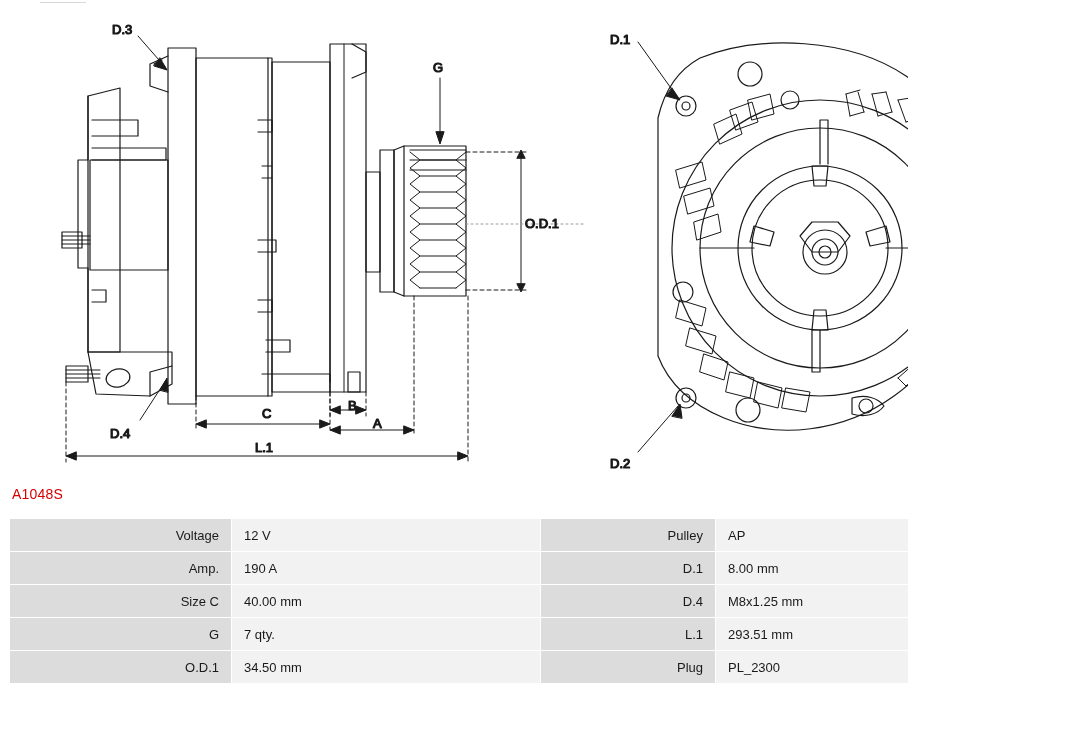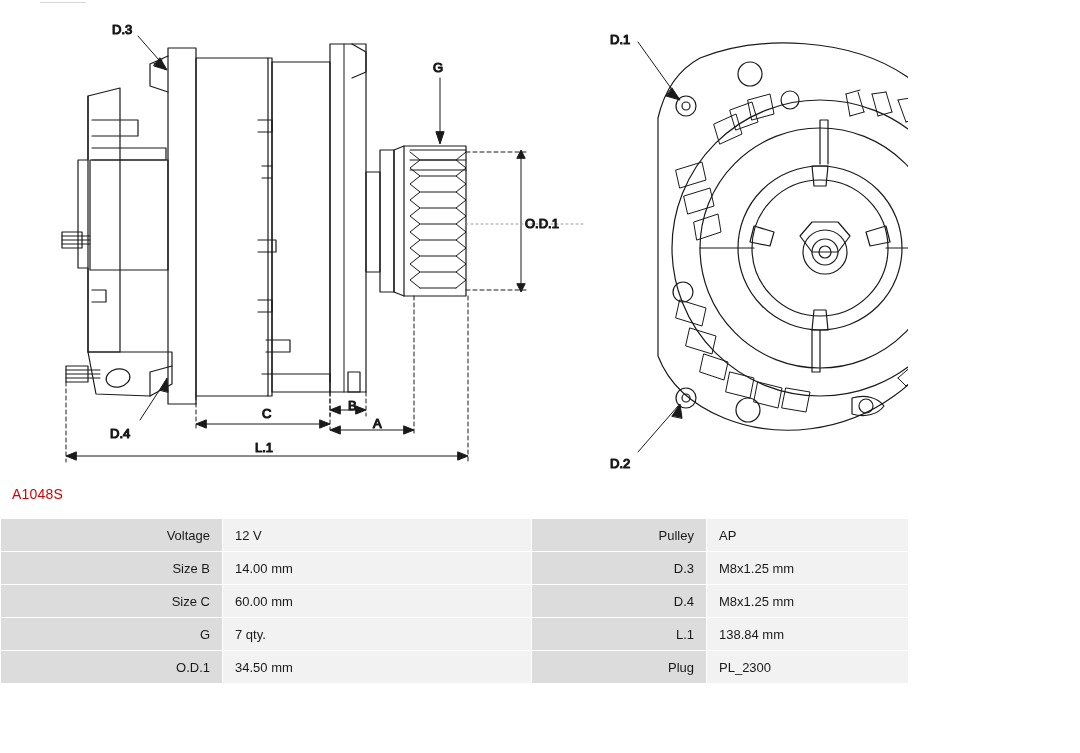--- a/index.html
+++ b/index.html
@@ -45,7 +45,7 @@
   
   #spec-table {
     position: absolute;
-    left: 0;
+    left: 9px;
     top: 518px;
     width: 1062px;
     border-collapse: collapse;

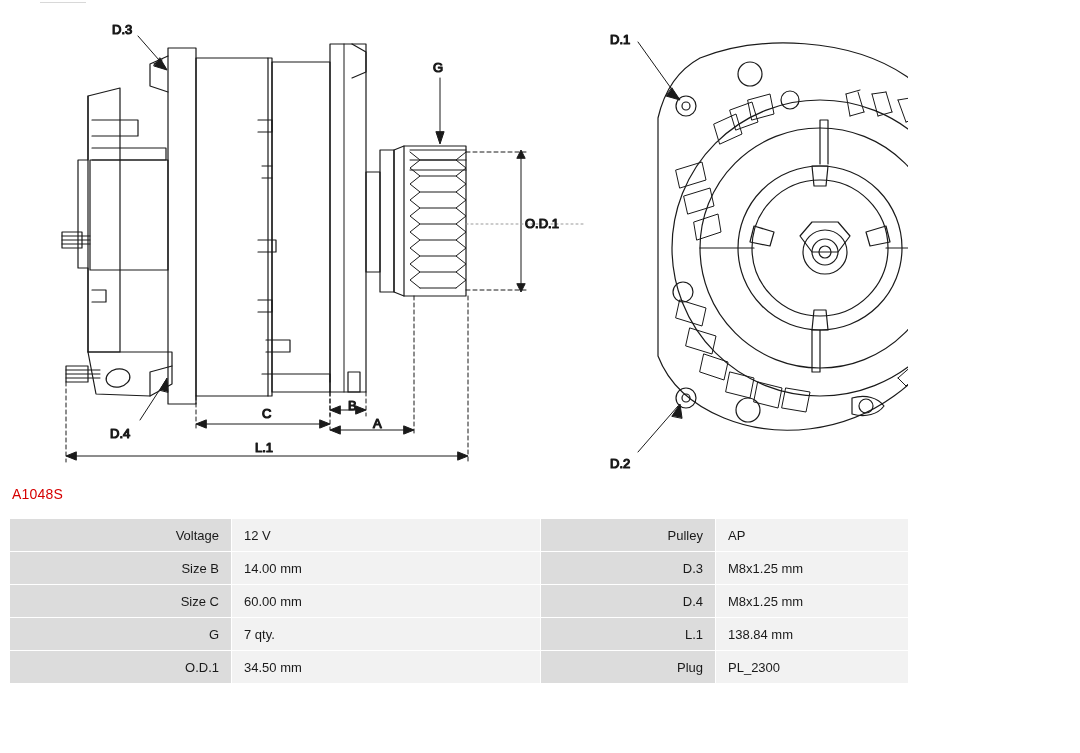--- a/index.html
+++ b/index.html
@@ -290,6 +290,12 @@
         <td class="v">AP</td>
       </tr>
       <tr>
+        <td class="k">Amp.</td>
+        <td class="v">190 A</td>
+        <td class="k">D.1</td>
+        <td class="v">8.00 mm</td>
+      </tr>
+      <tr>
         <td class="k">Size B</td>
         <td class="v">14.00 mm</td>
         <td class="k">D.3</td>

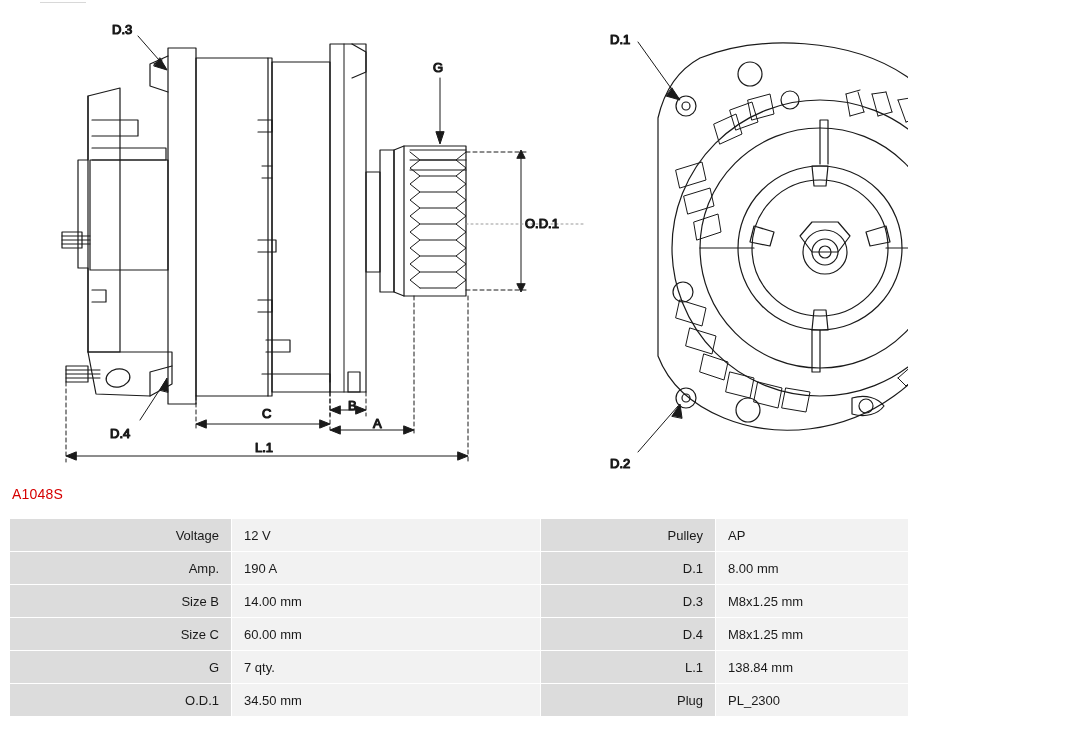--- a/index.html
+++ b/index.html
@@ -296,12 +296,6 @@
         <td class="v">8.00 mm</td>
       </tr>
       <tr>
-        <td class="k">Size B</td>
-        <td class="v">14.00 mm</td>
-        <td class="k">D.3</td>
-        <td class="v">M8x1.25 mm</td>
-      </tr>
-      <tr>
         <td class="k">Size C</td>
         <td class="v">60.00 mm</td>
         <td class="k">D.4</td>

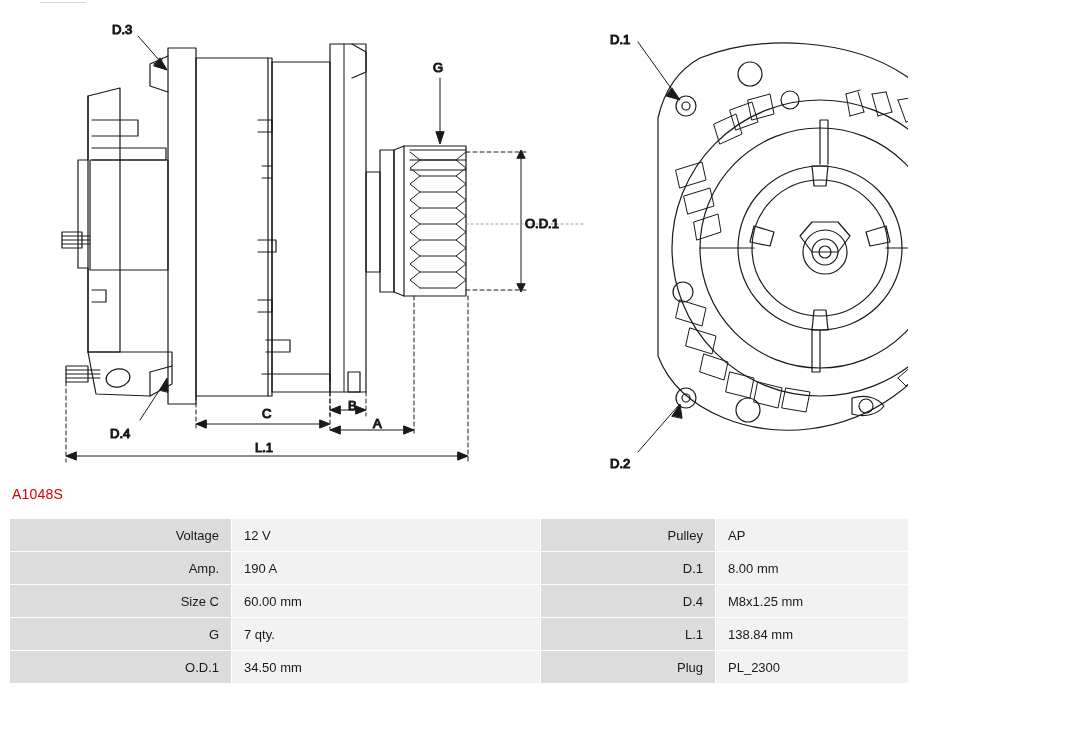--- a/index.html
+++ b/index.html
@@ -297,7 +297,7 @@
       </tr>
       <tr>
         <td class="k">Size C</td>
-        <td class="v">60.00 mm</td>
+        <td class="v">40.00 mm</td>
         <td class="k">D.4</td>
         <td class="v">M8x1.25 mm</td>
       </tr>

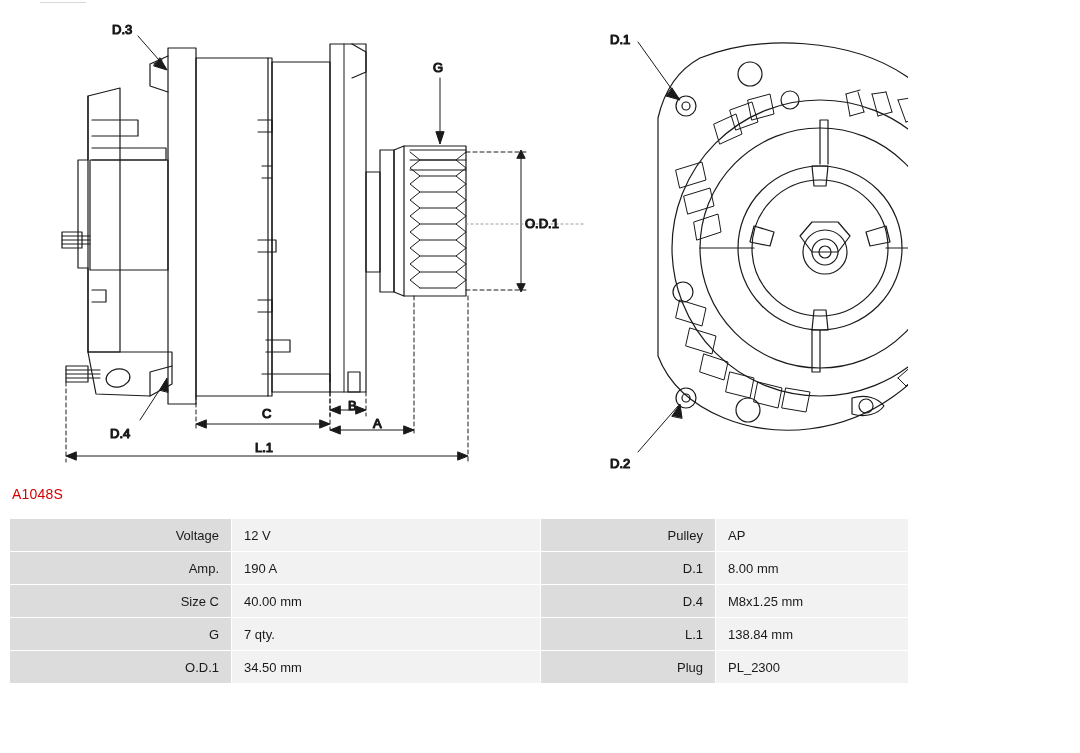--- a/index.html
+++ b/index.html
@@ -305,7 +305,7 @@
         <td class="k">G</td>
         <td class="v">7 qty.</td>
         <td class="k">L.1</td>
-        <td class="v">138.84 mm</td>
+        <td class="v">293.51 mm</td>
       </tr>
       <tr>
         <td class="k">O.D.1</td>

